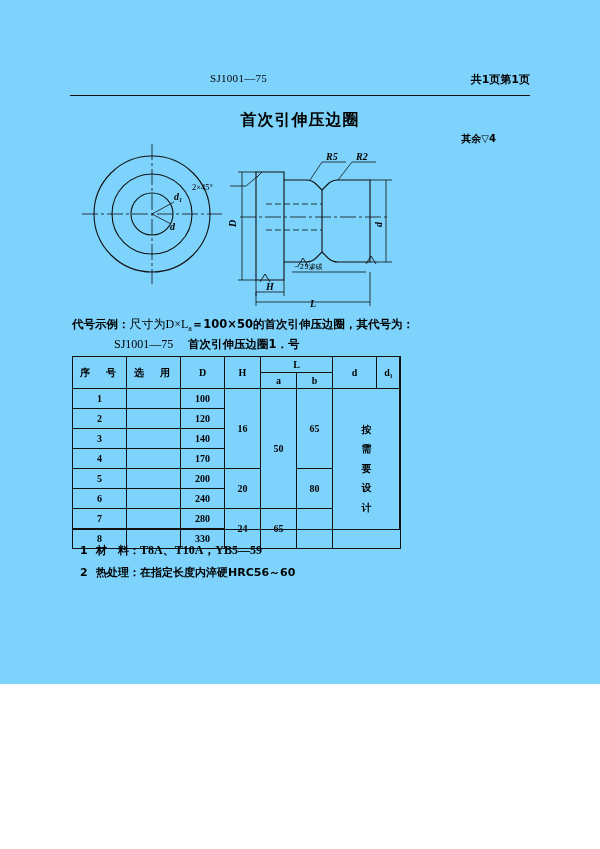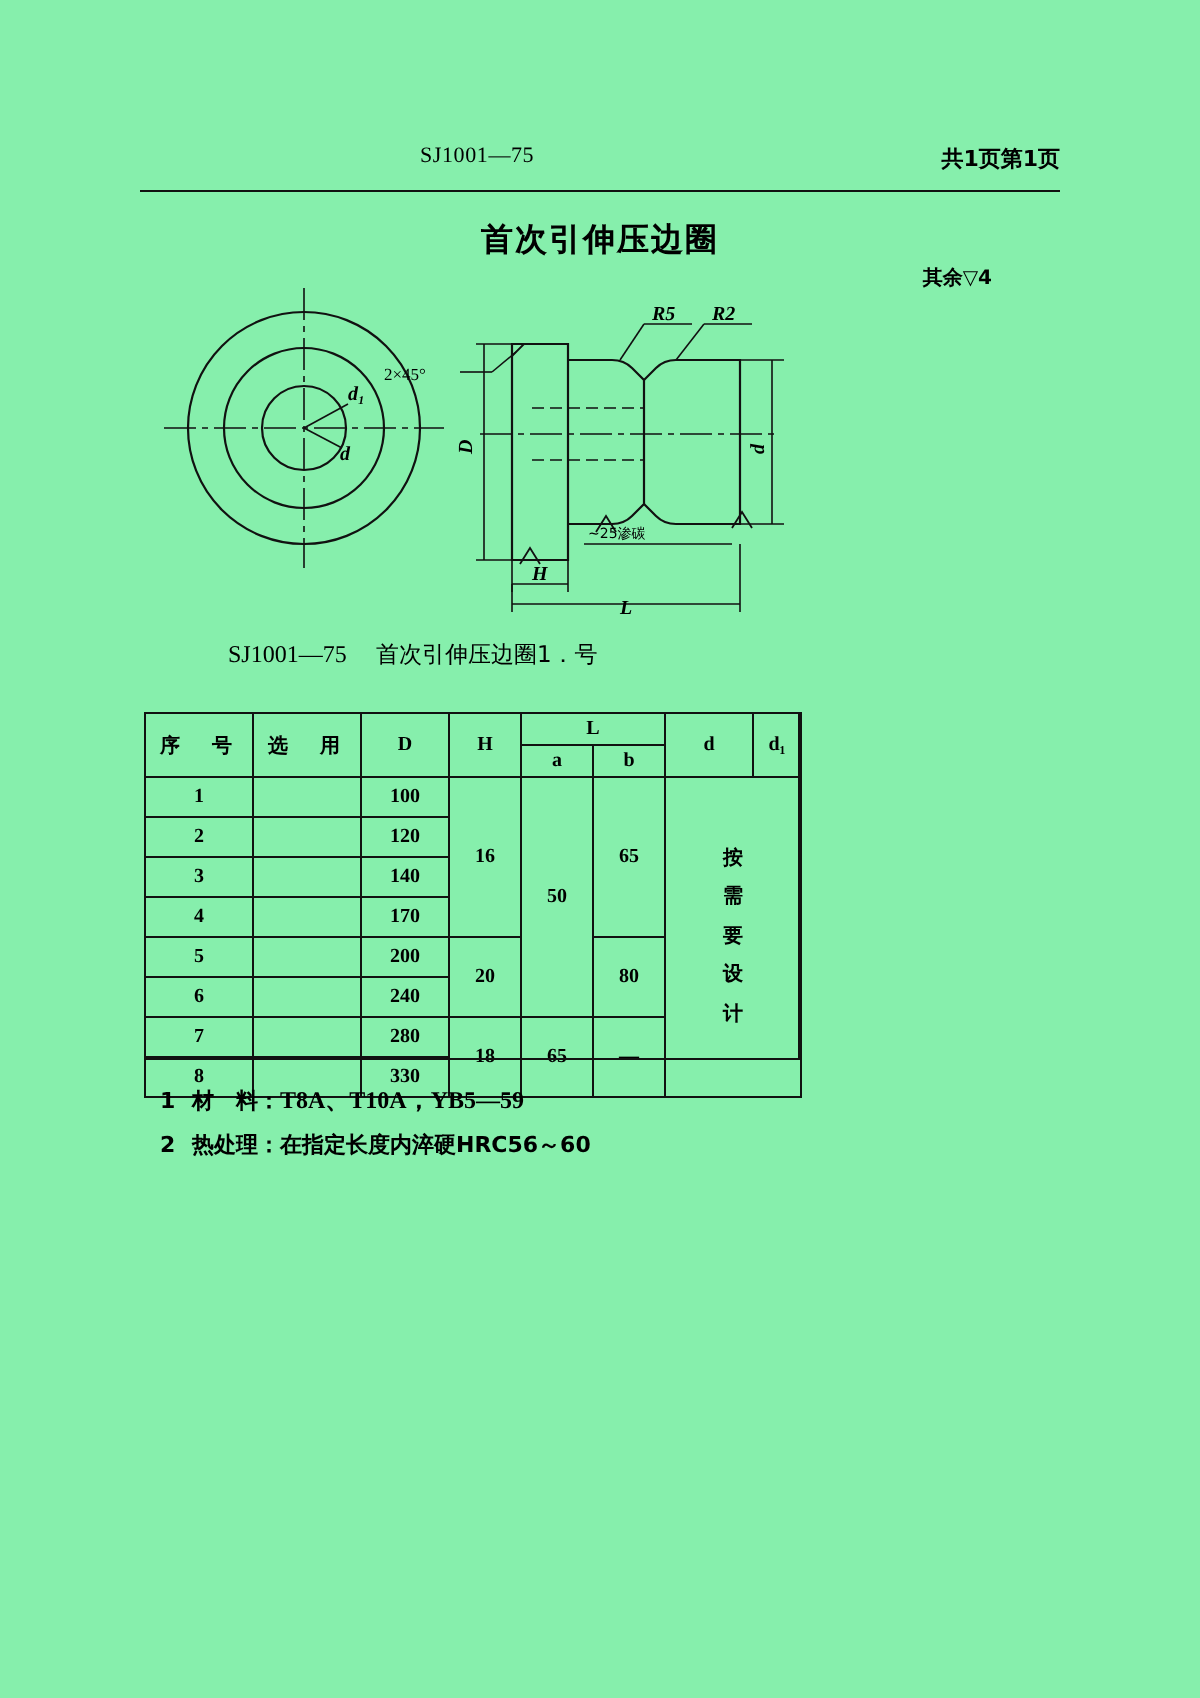--- a/index.html
+++ b/index.html
@@ -18,8 +18,8 @@
   .page {
     position: absolute;
     left: 0; top: 0;
-    width: 600px; height: 849px;
-    background: #86efac;
+    width: 600px; height: 684px;
+    background: #7dd3fc;
   }
   
   .hdr {

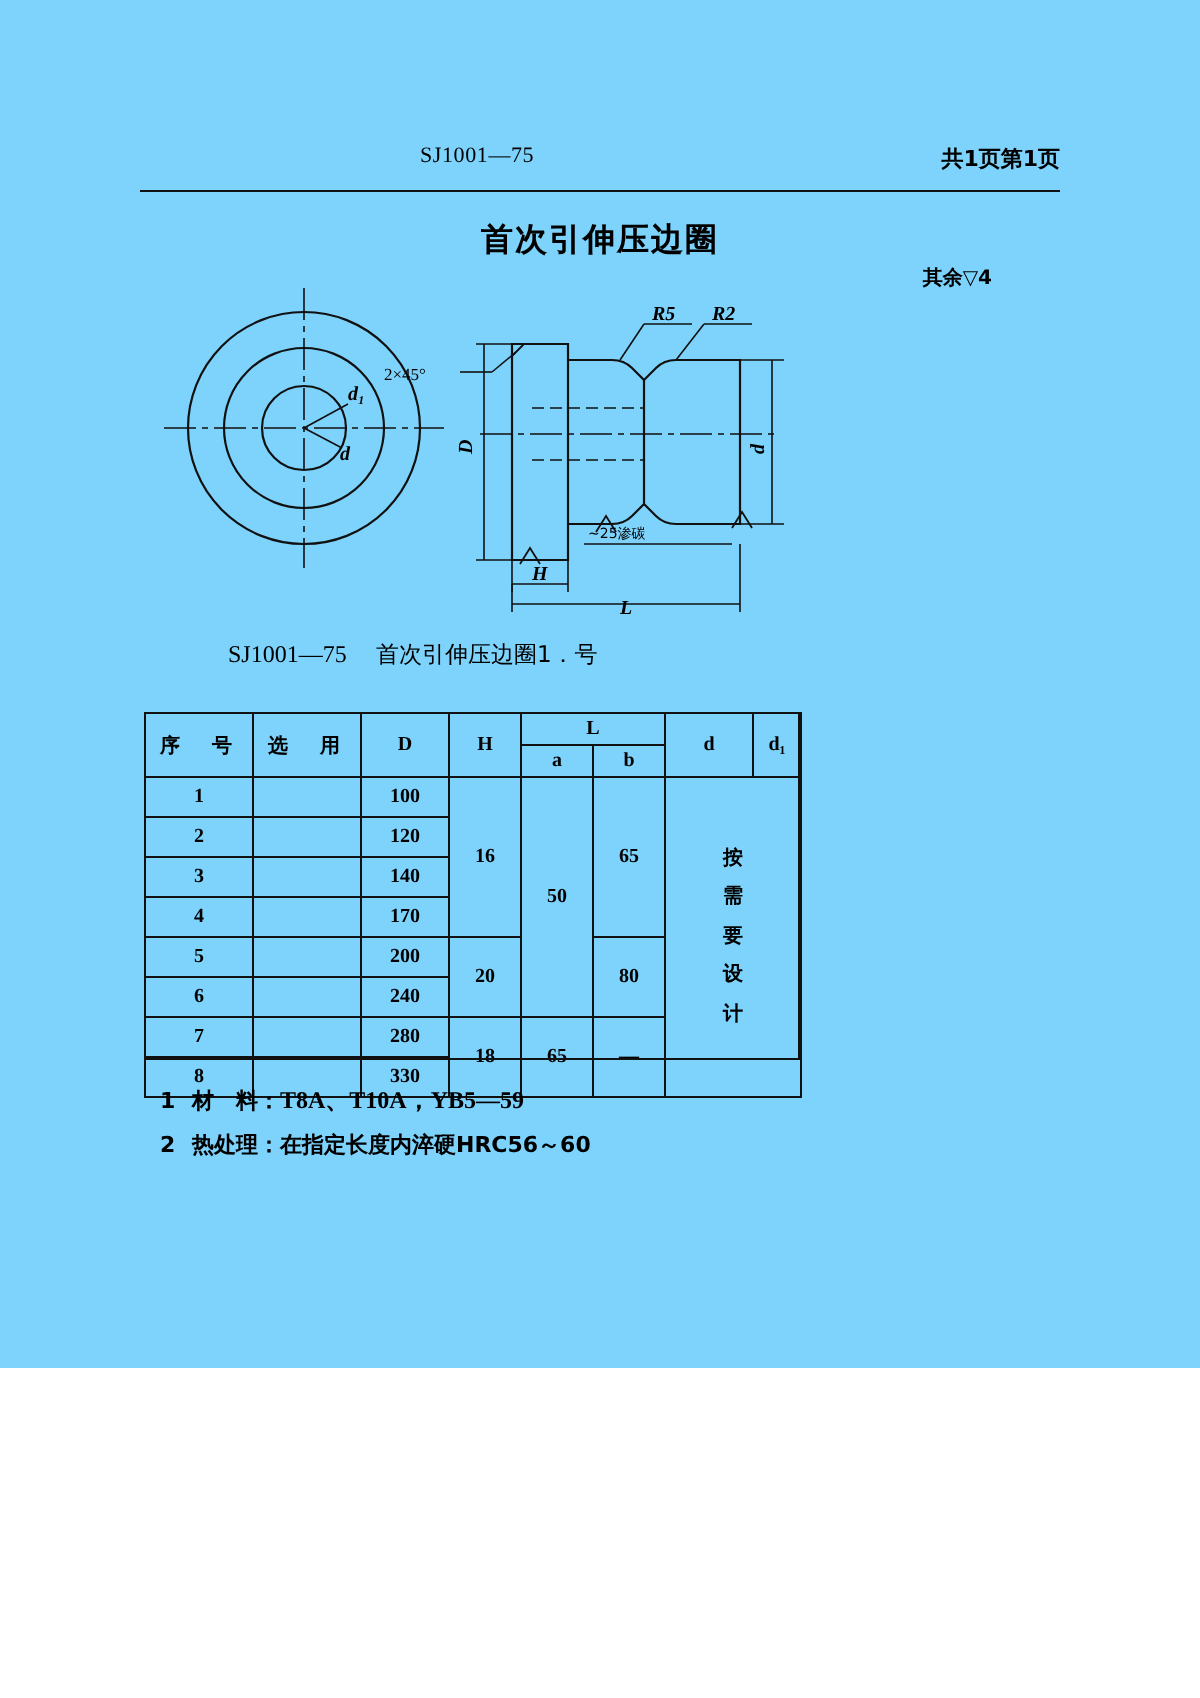--- a/index.html
+++ b/index.html
@@ -282,6 +282,9 @@
   </div>
 
   <div class="codeex">
+    <div class="ln1">
+      <span>代号示例：</span><span class="norm">尺寸为D×L</span><sub class="norm" style="font-size:8px">a</sub><span>＝100×50的首次引伸压边圈，其代号为：</span>
+    </div>
     <div class="ln2">
       <span class="ser">SJ1001—75</span>
       &nbsp;&nbsp;

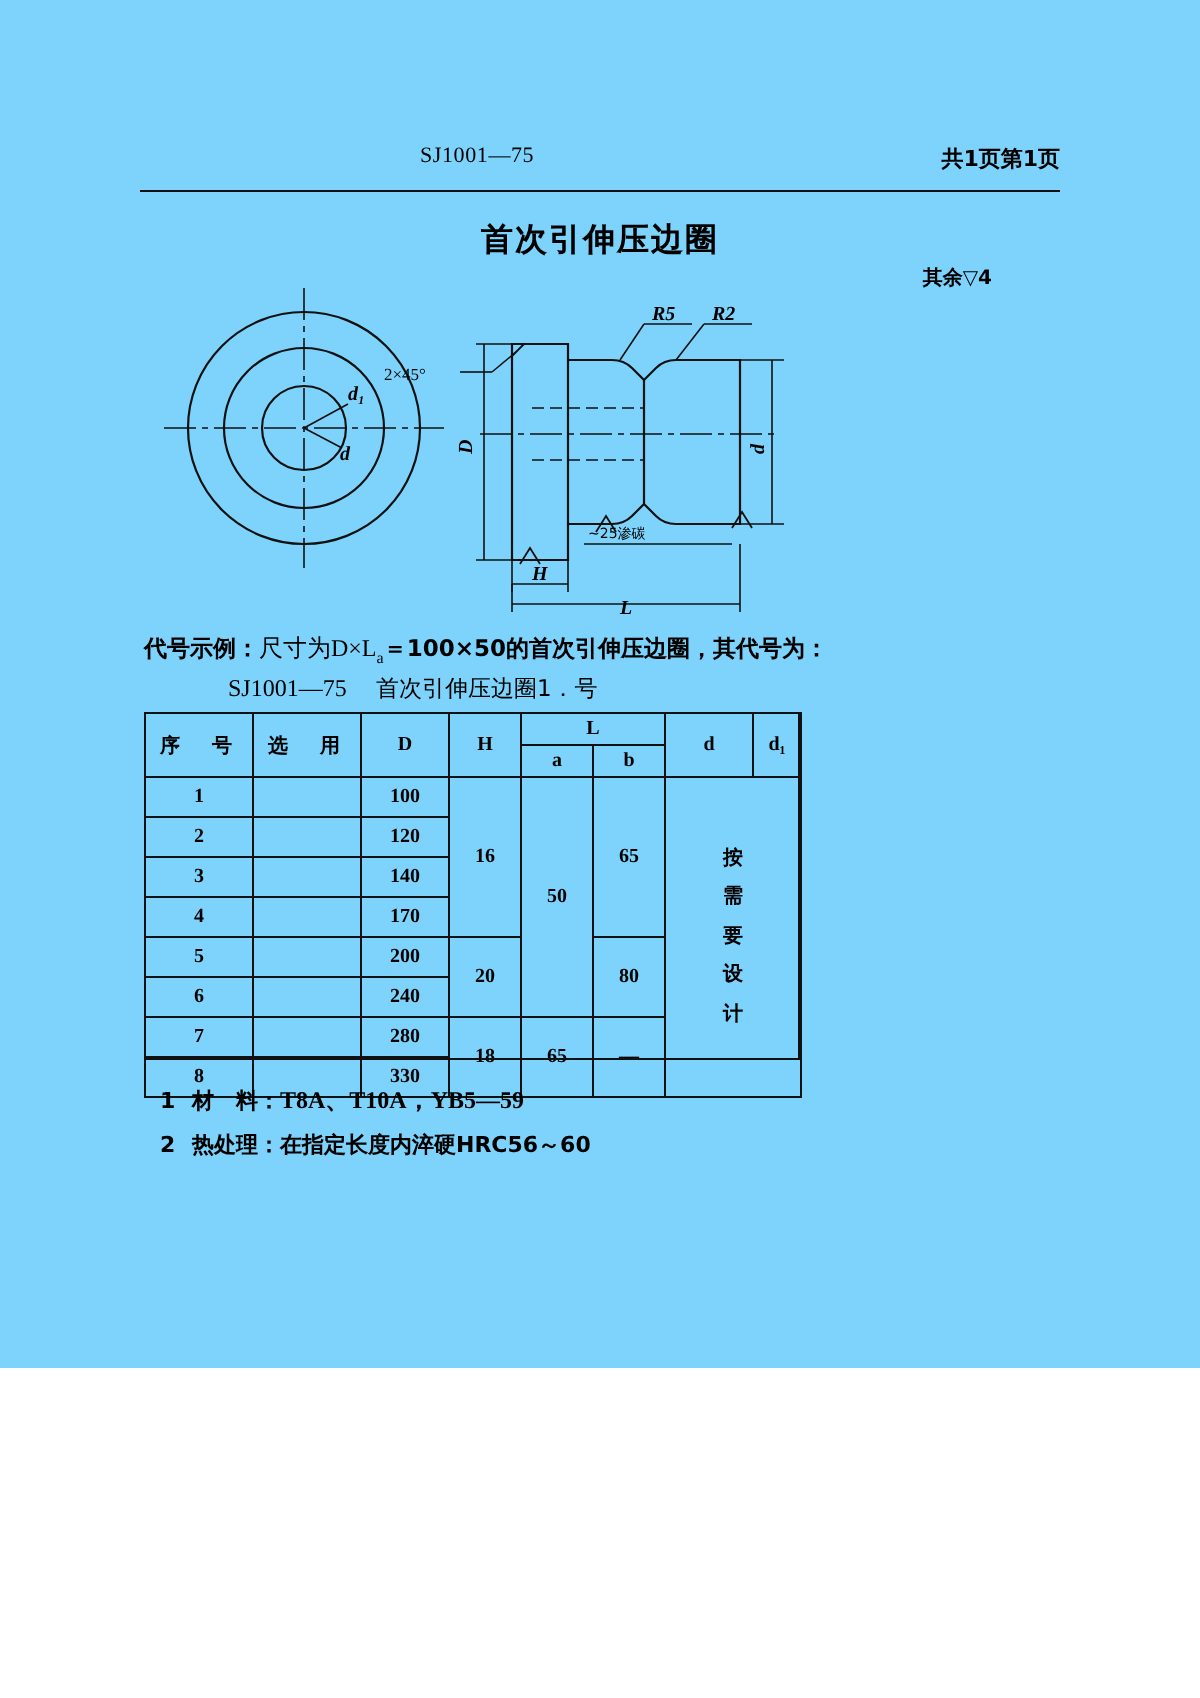--- a/index.html
+++ b/index.html
@@ -87,7 +87,7 @@
     font-family: "DejaVu Sans", sans-serif;
   }
   .codeex .ln2 .ser { font-family: "Liberation Serif", serif; font-size: 12px; font-weight: normal;}
-  .codeex .ln2 .bold { font-weight: normal; margin-top: 44px; }
+  .codeex .ln2 .bold { font-weight: bold; margin-top: 44px; }
 
   
   .tbl-wrap {

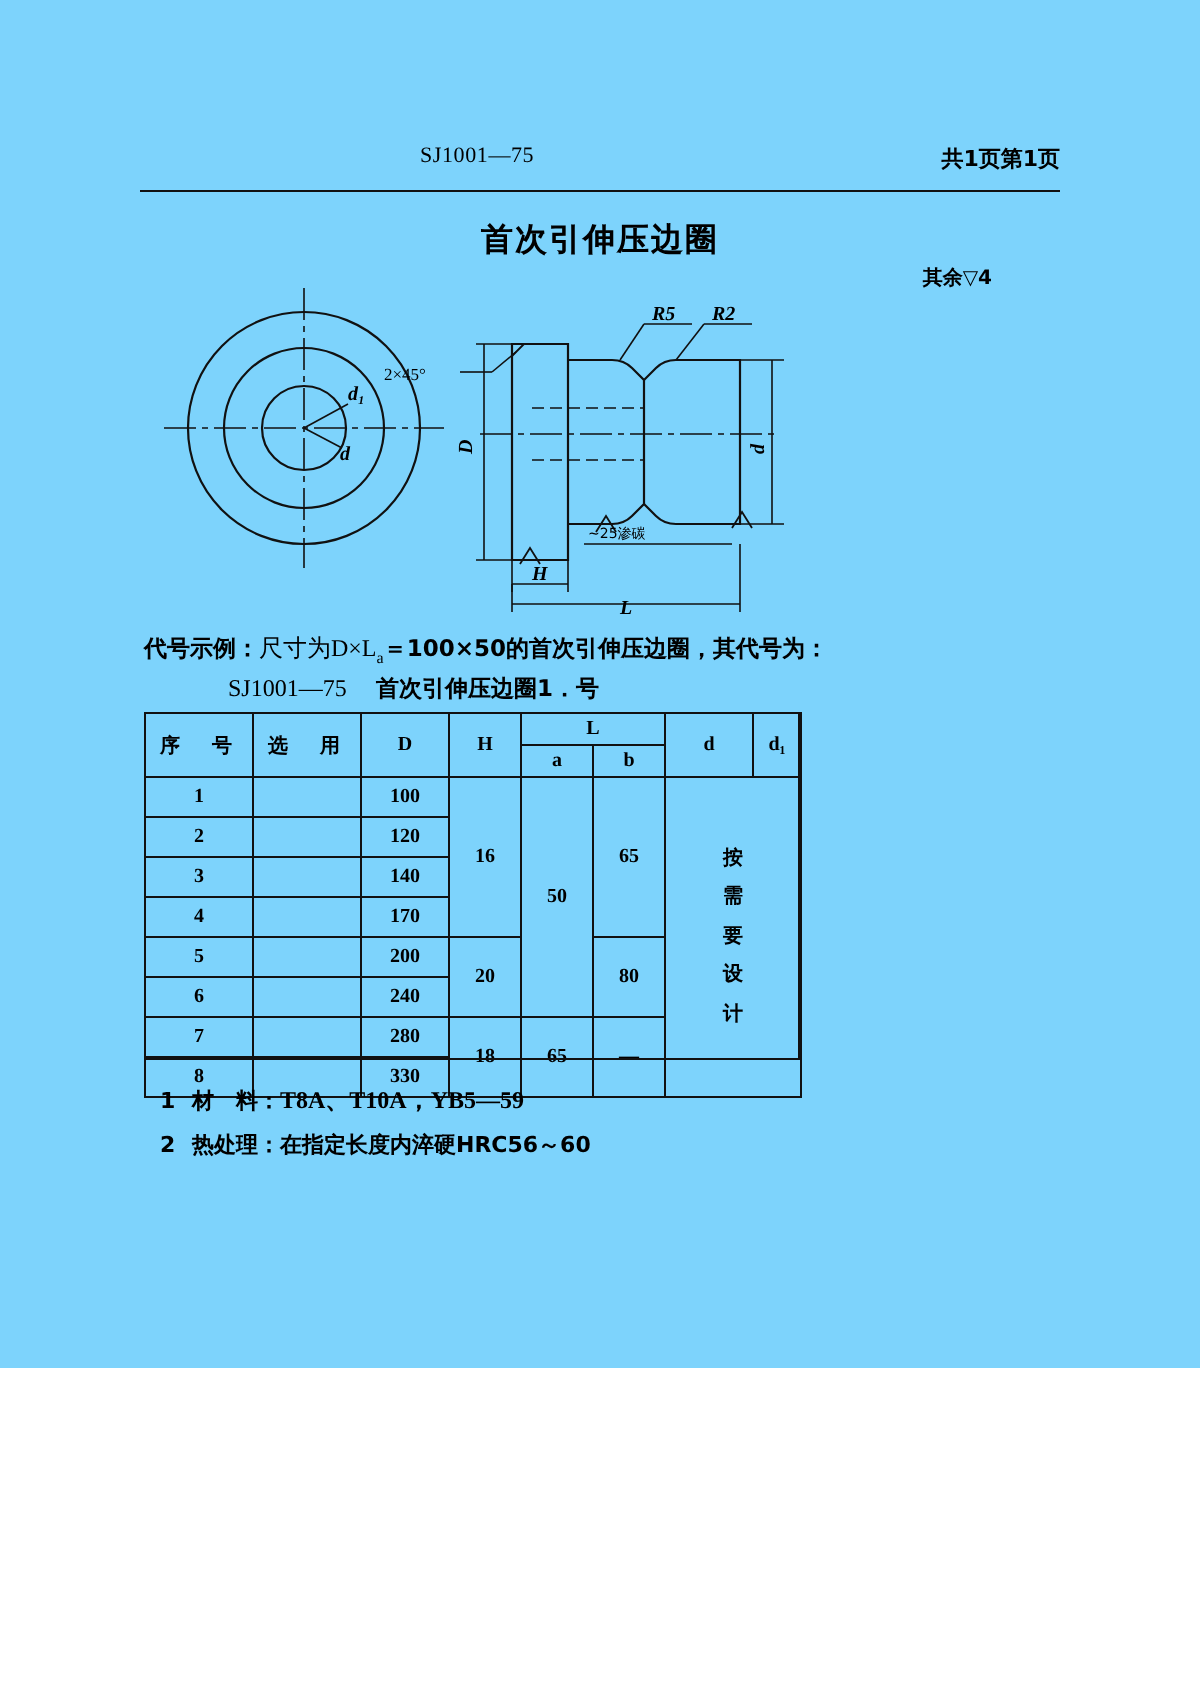--- a/index.html
+++ b/index.html
@@ -366,7 +366,7 @@
           <td class="num">7</td>
           <td></td>
           <td class="num">280</td>
-          <td class="num" rowspan="2">18</td>
+          <td class="num" rowspan="2">24</td>
           <td class="num" rowspan="2">65</td>
           <td class="num" rowspan="2">—</td>
         </tr>

